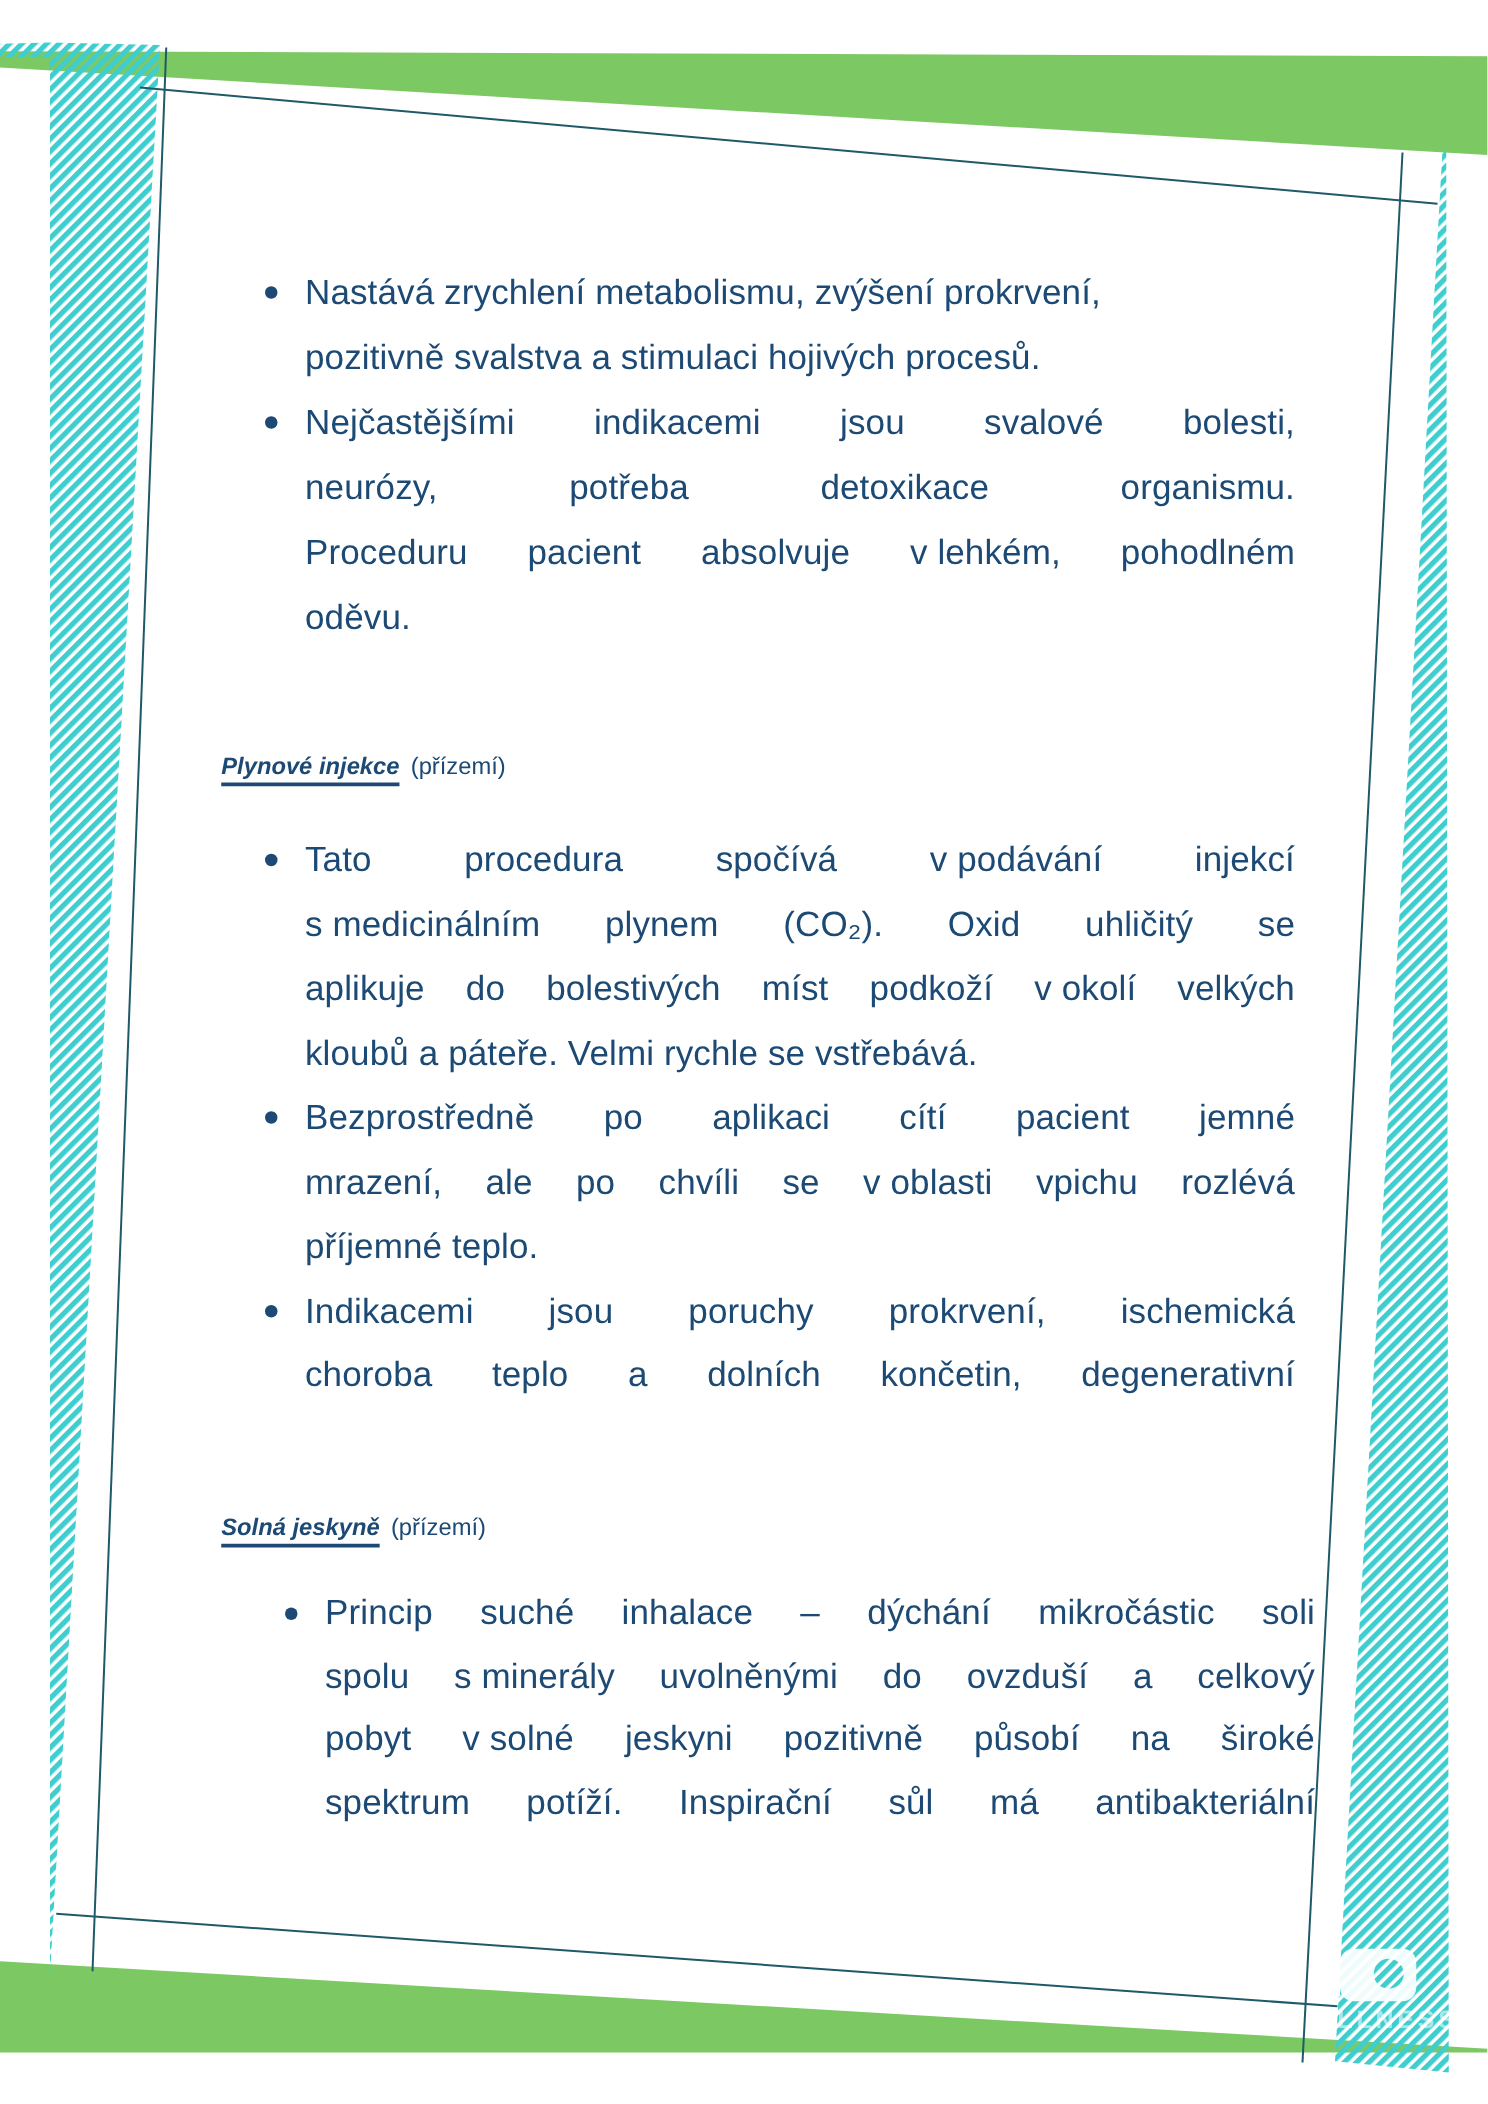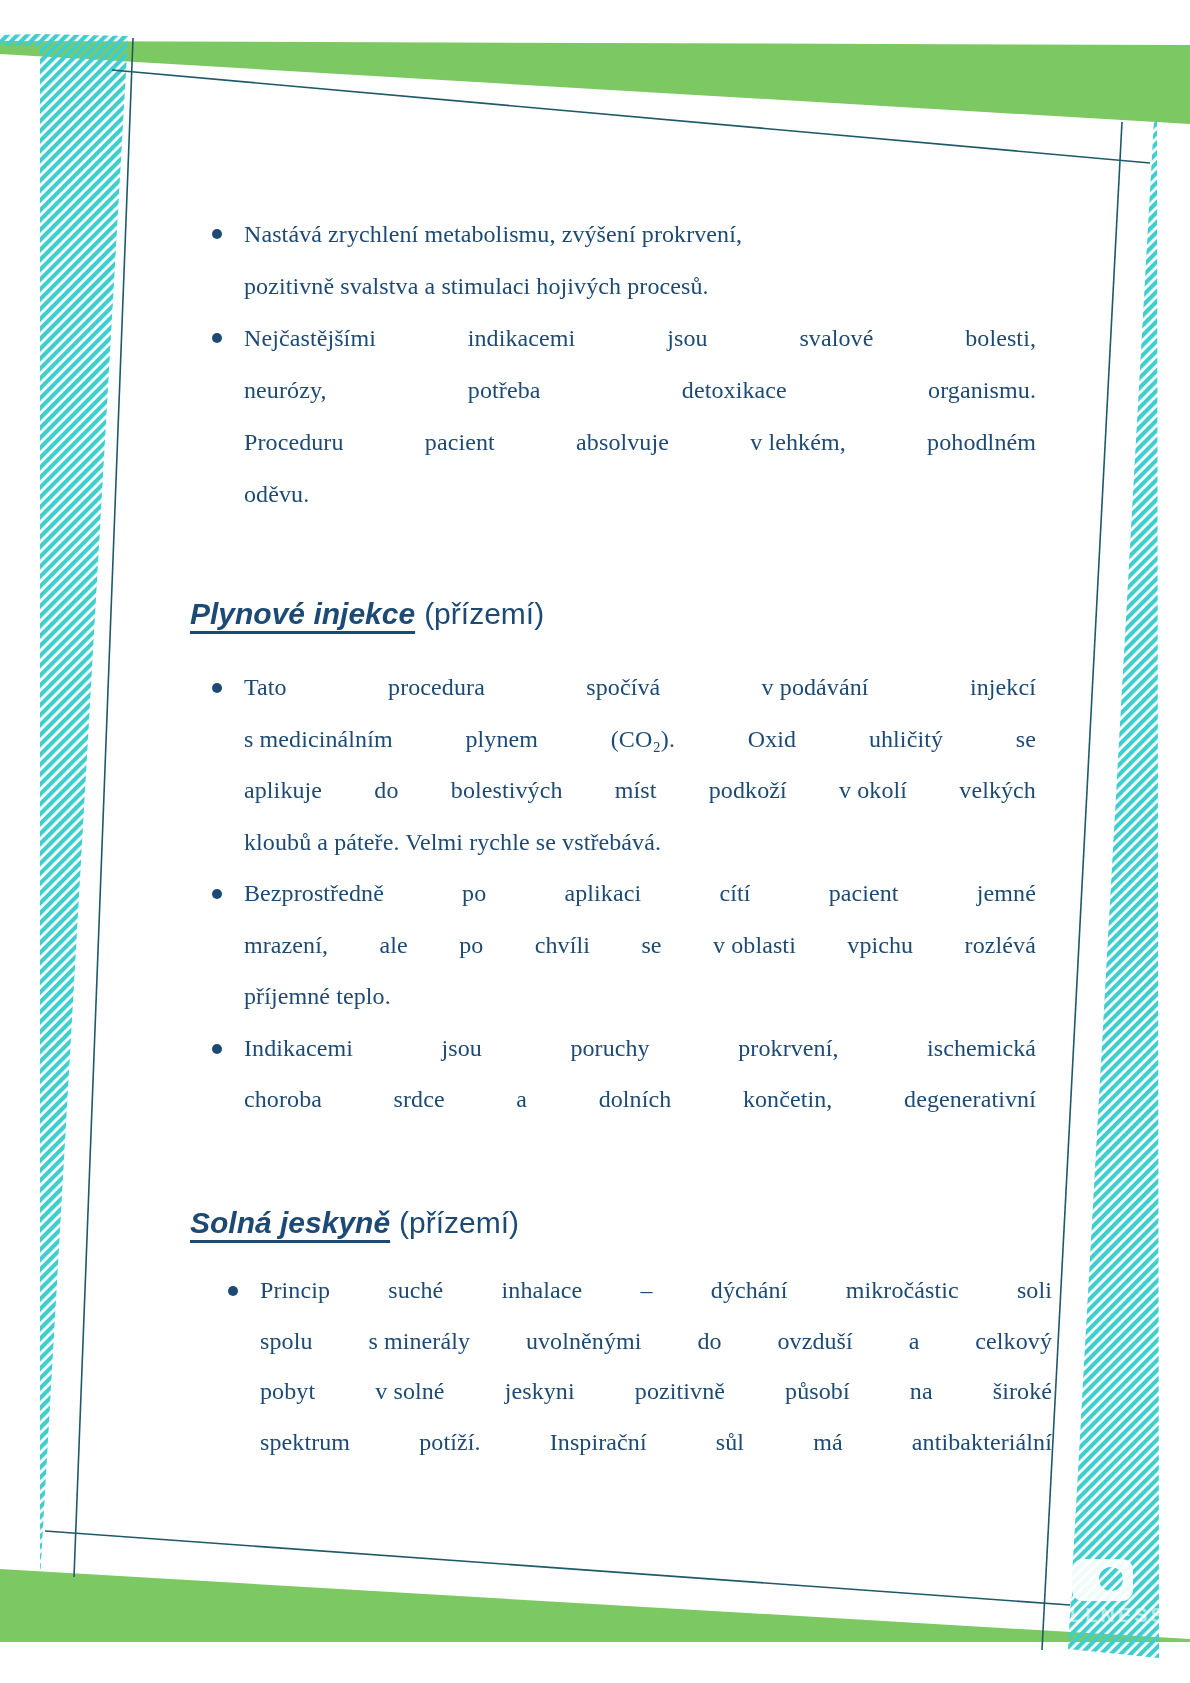--- a/index.html
+++ b/index.html
@@ -25,7 +25,7 @@
   #sec-intro{top:208px;}
   #sec-gas{top:662px;}
   #sec-salt{top:1265px;margin-left:16px;}
-  .line{position:relative;font-size:24px;letter-spacing:0.1px;white-space:nowrap;font-family:Liberation Serif, serif;}
+  .line{position:relative;font-size:28px;letter-spacing:0.1px;white-space:nowrap;}
   .intro .line{height:52px;line-height:52px;}
   .gas .line{height:51.5px;line-height:51.5px;}
   .salt .line{height:50.5px;line-height:50.5px;}

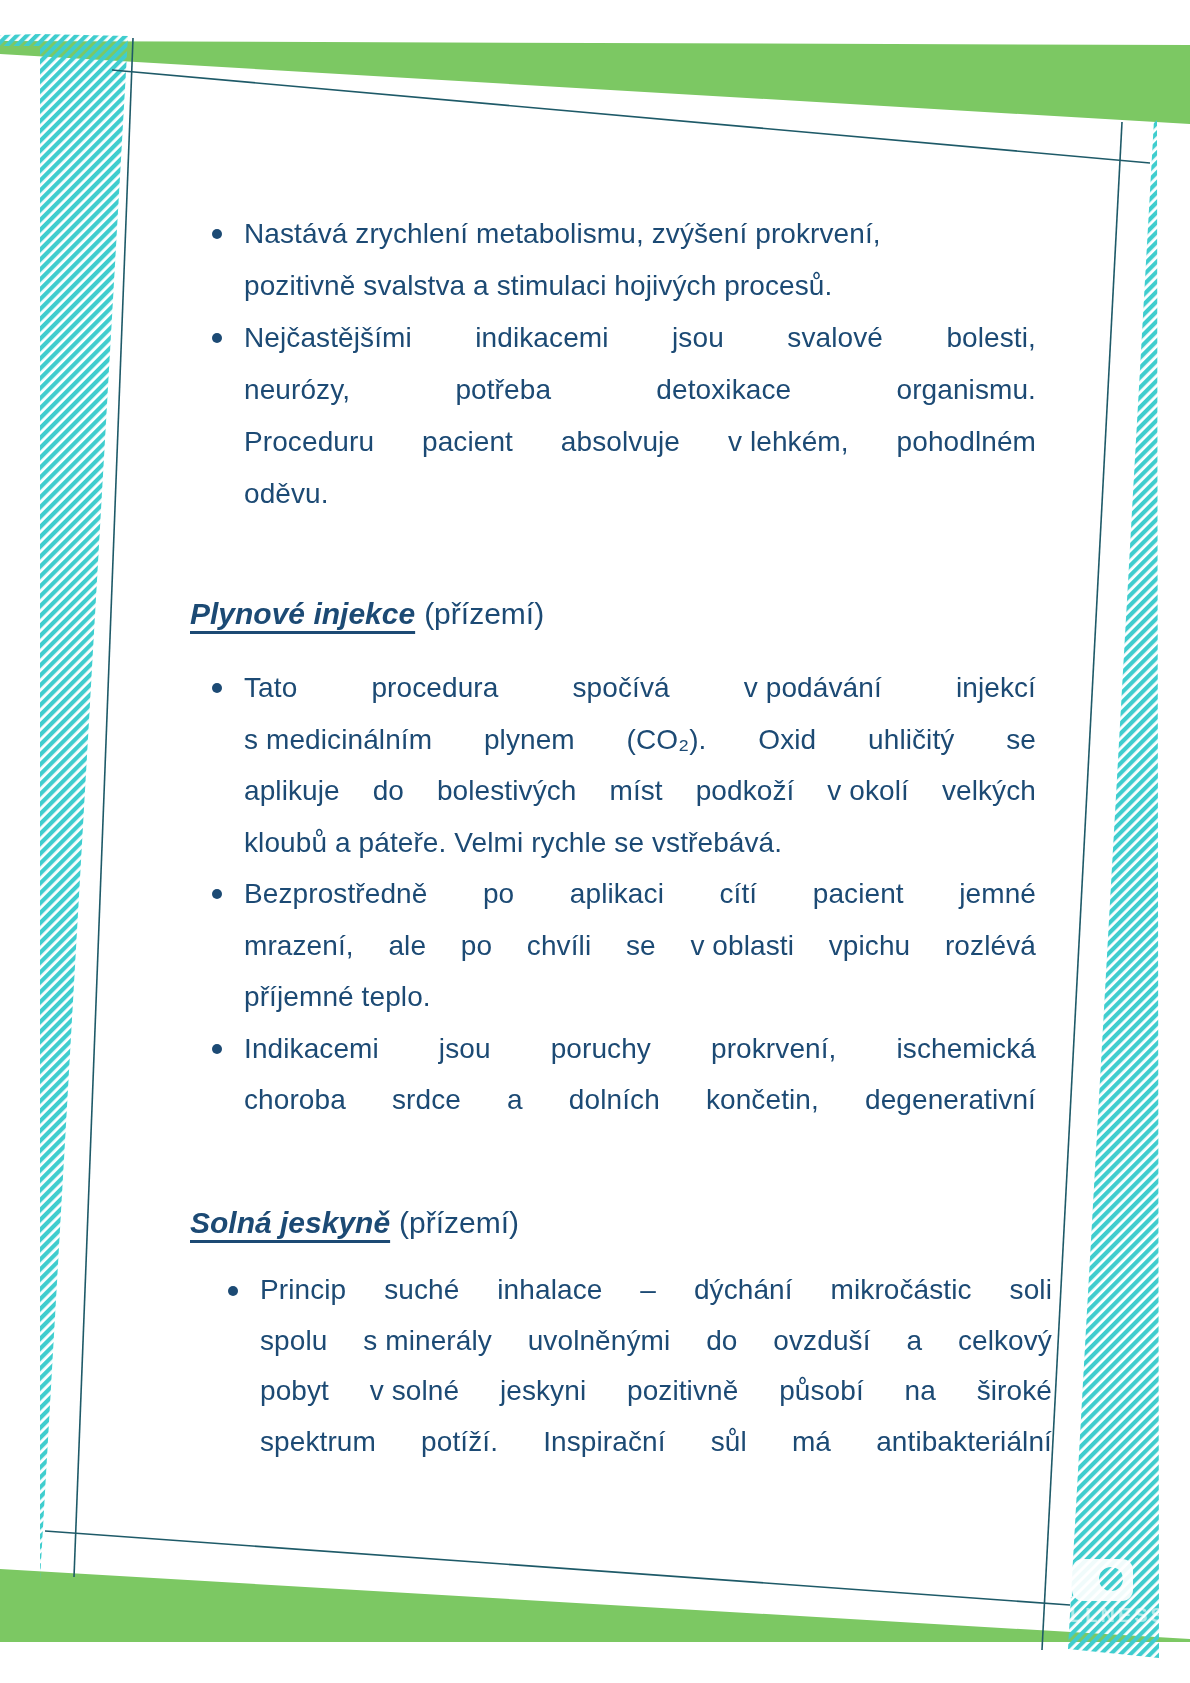--- a/index.html
+++ b/index.html
@@ -36,8 +36,8 @@
     border-radius:50%;background:var(--text);
   }
   .heading{
-    position:absolute;left:190px;margin:0;height:52px;line-height:52px;
-    font-size:30px;font-weight:normal;white-space:nowrap;
+    position:absolute;left:177px;margin:0;height:52px;line-height:52px;
+    font-size:19px;font-weight:normal;white-space:nowrap;
   }
   #heading1{top:588px;}
   #heading2{top:1197px;}

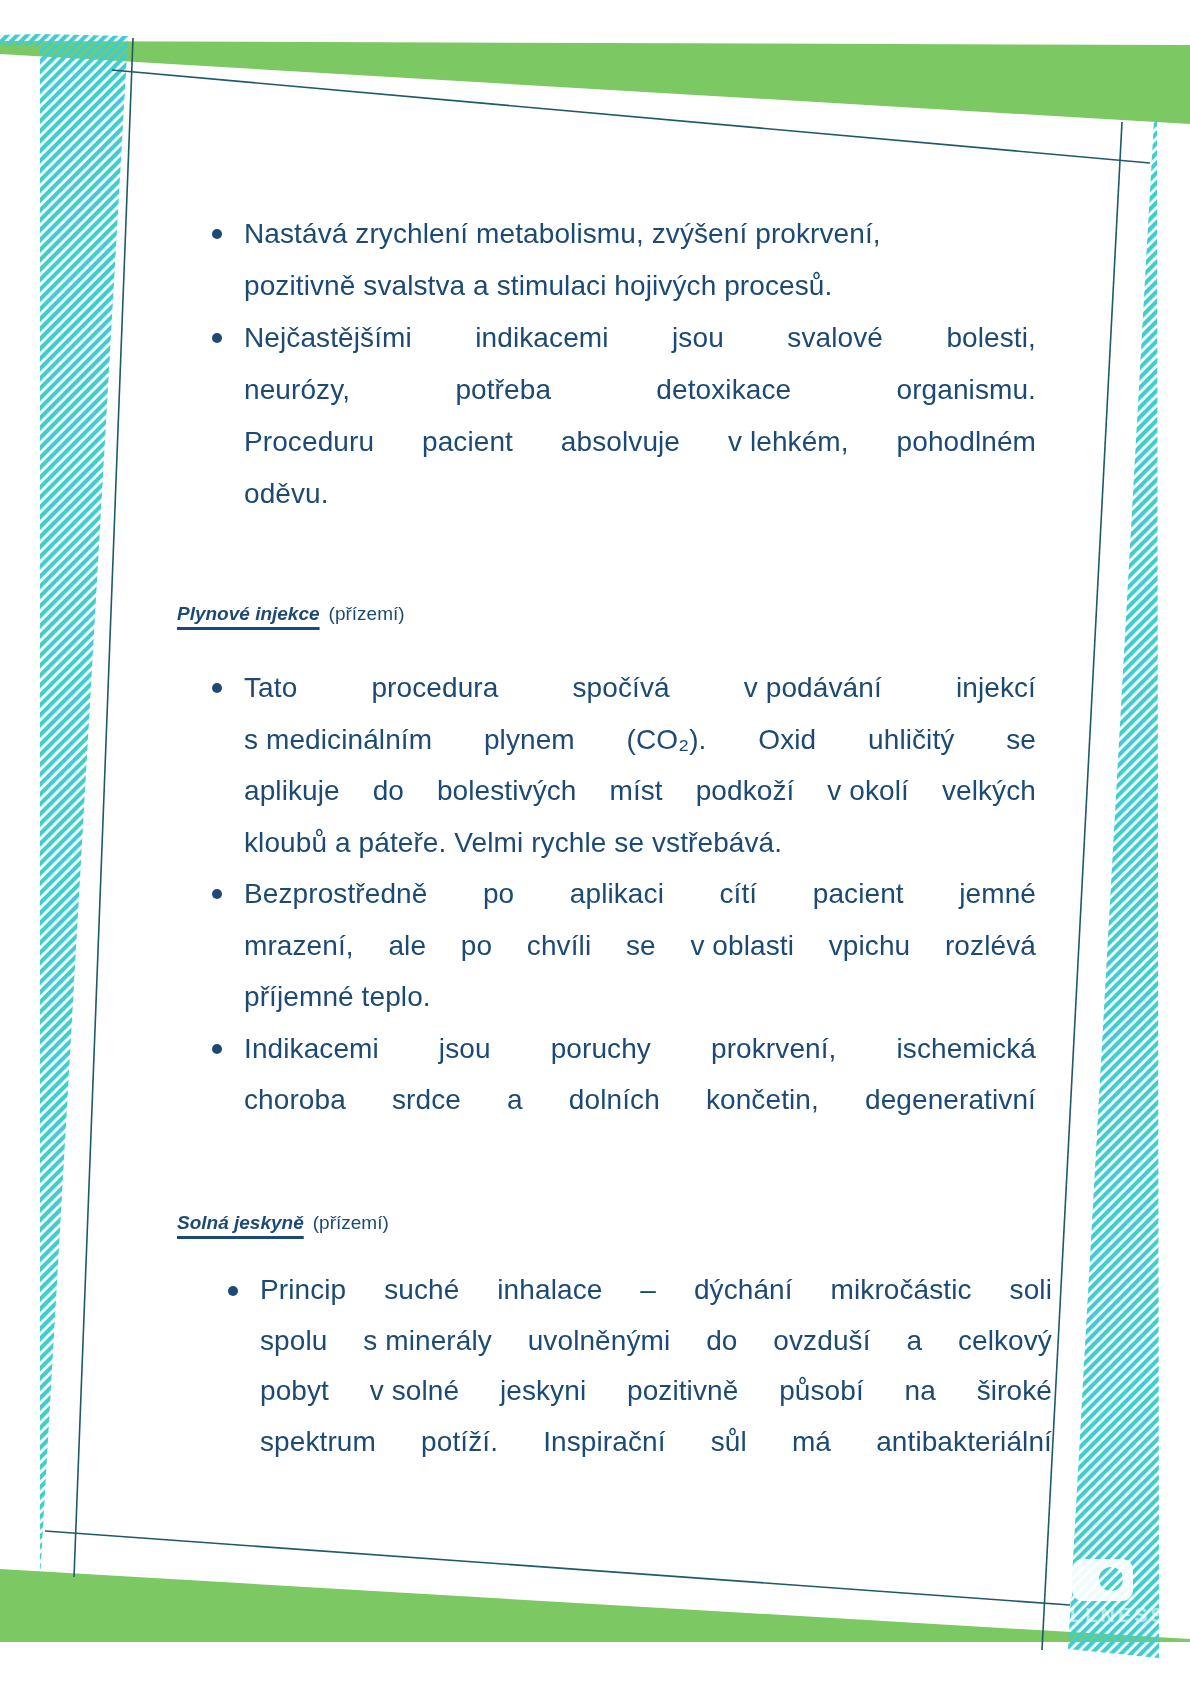--- a/index.html
+++ b/index.html
@@ -172,7 +172,7 @@
       </div>
       <div class="line j">
         <span>choroba</span>
-        <span>srdce</span>
+        <span>teplo</span>
         <span>a</span>
         <span>dolních</span>
         <span>končetin,</span>

